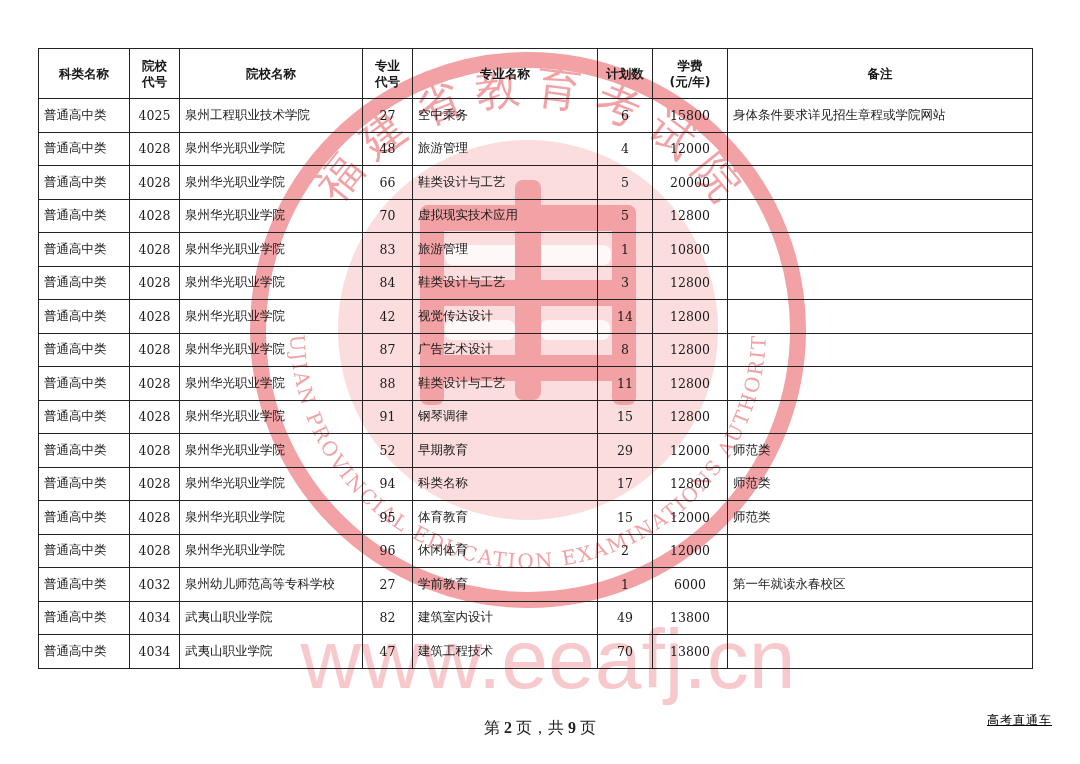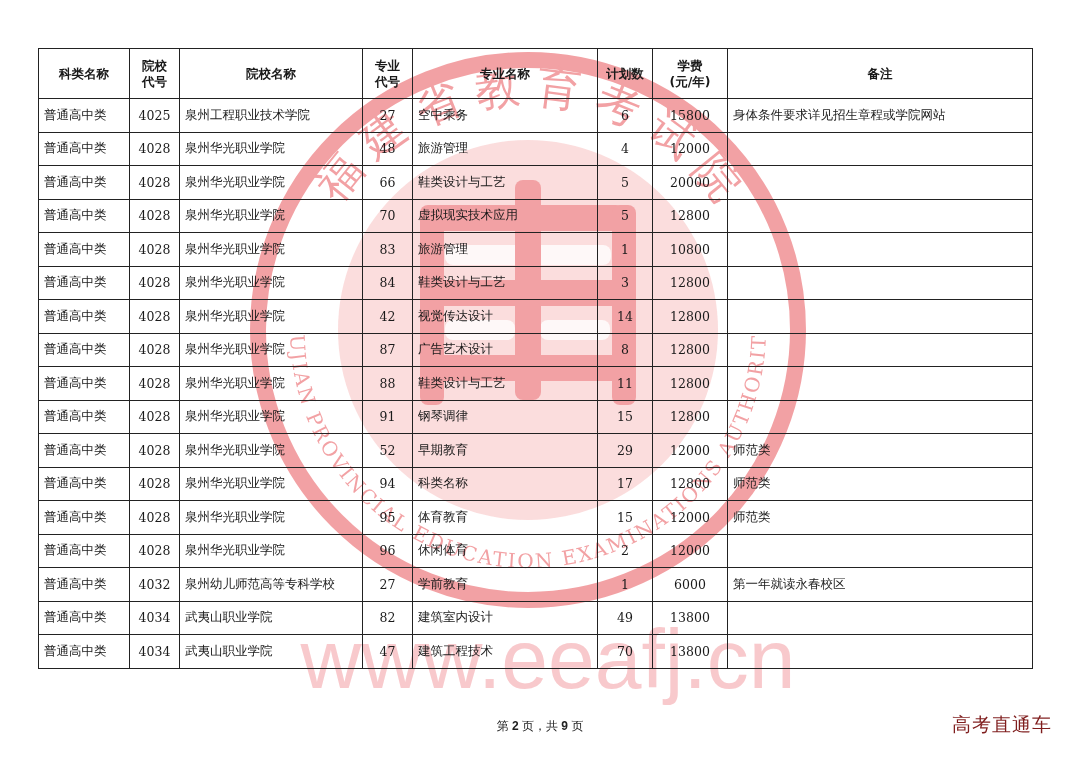--- a/index.html
+++ b/index.html
@@ -24,7 +24,7 @@
   .l { text-align: left; }
   .footer-page {
     position: absolute; left: 0; width: 1080px; top: 718px; text-align: center;
-    font-family: Liberation Sans, sans-serif; font-size: 12px; color: #222; z-index: 1;
+    font-family: Liberation Serif, serif; font-size: 16px; color: #222; z-index: 1;
   }
   .brand {
     position: absolute; right: 28px; top: 712px; font-family: "DejaVu Sans", "Liberation Sans", sans-serif;

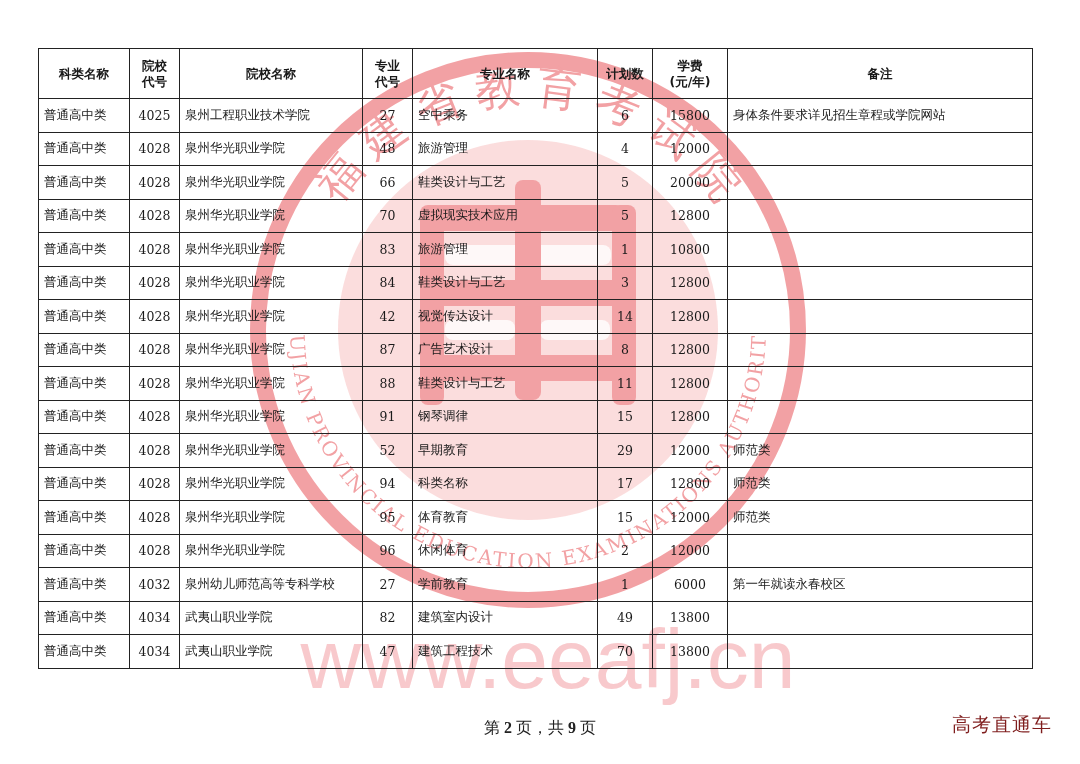--- a/index.html
+++ b/index.html
@@ -28,7 +28,7 @@
   }
   .brand {
     position: absolute; right: 28px; top: 712px; font-family: "DejaVu Sans", "Liberation Sans", sans-serif;
-    font-size: 19px; color: #7f1d1d; letter-spacing: 1px; z-index: 1;
+    font-size: 12px; color: #000000; letter-spacing: 1px; z-index: 1; text-decoration: underline;
   }
 </style>
 </head>

